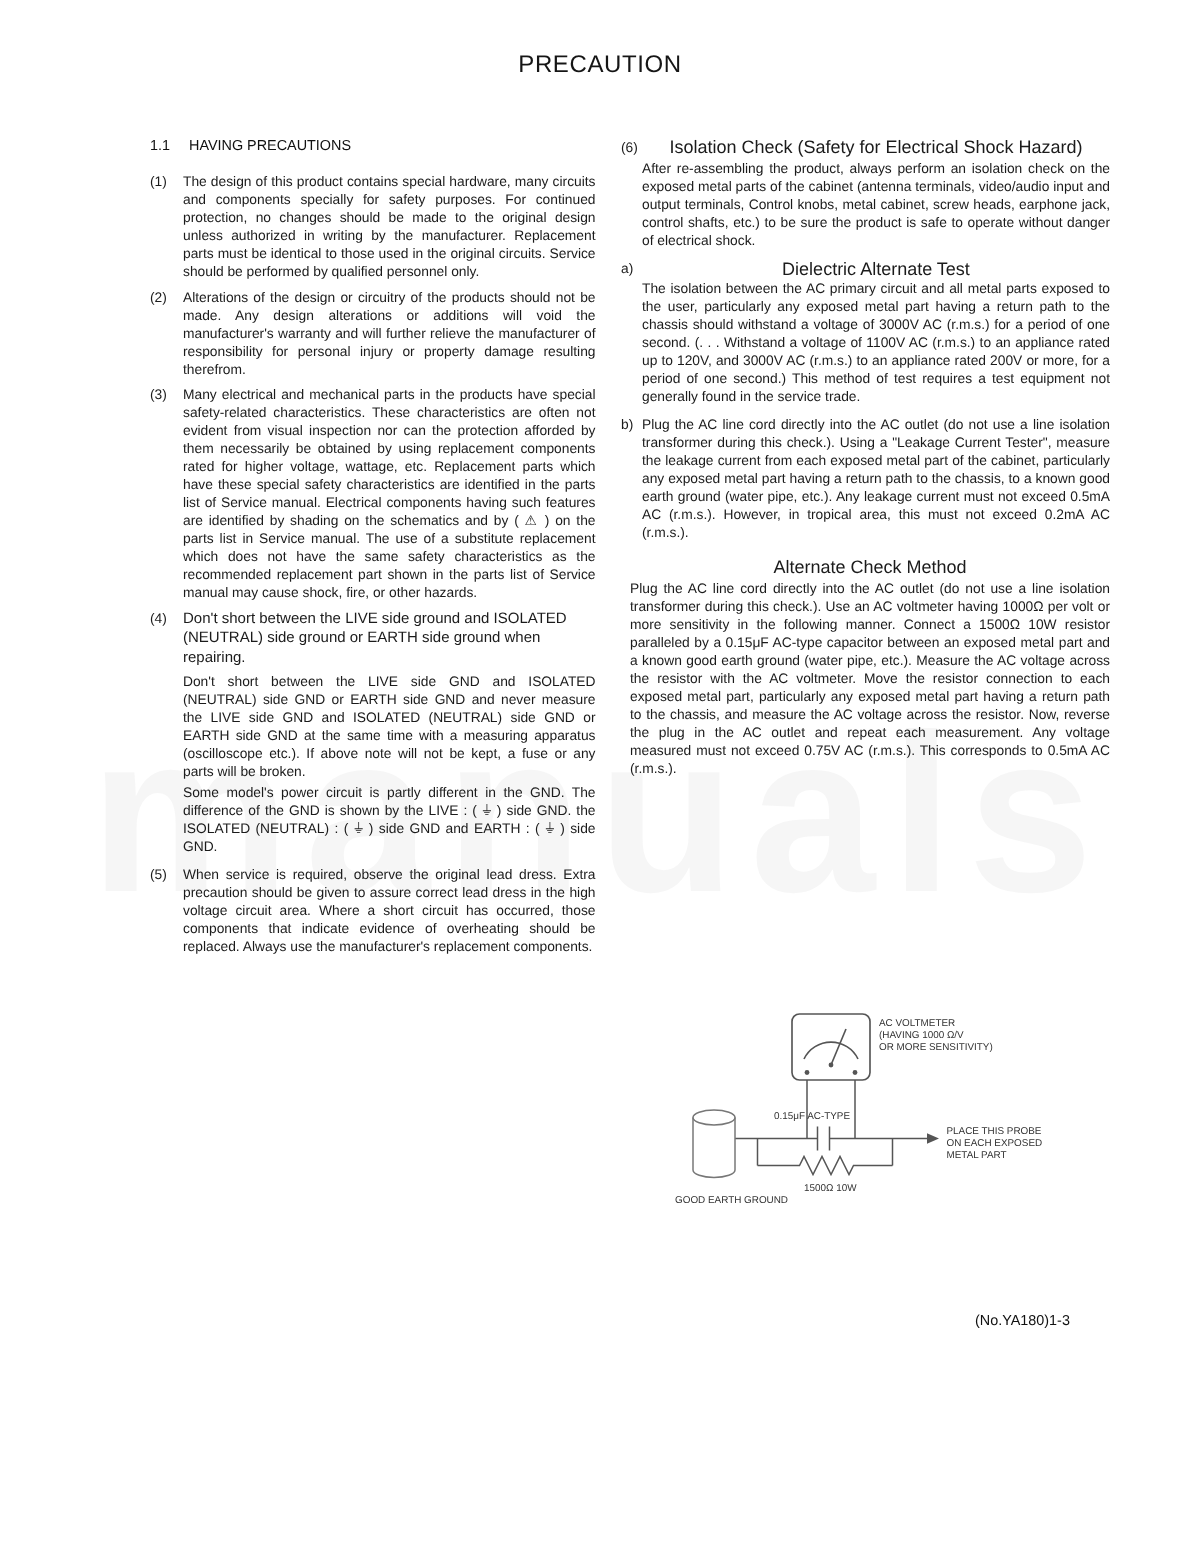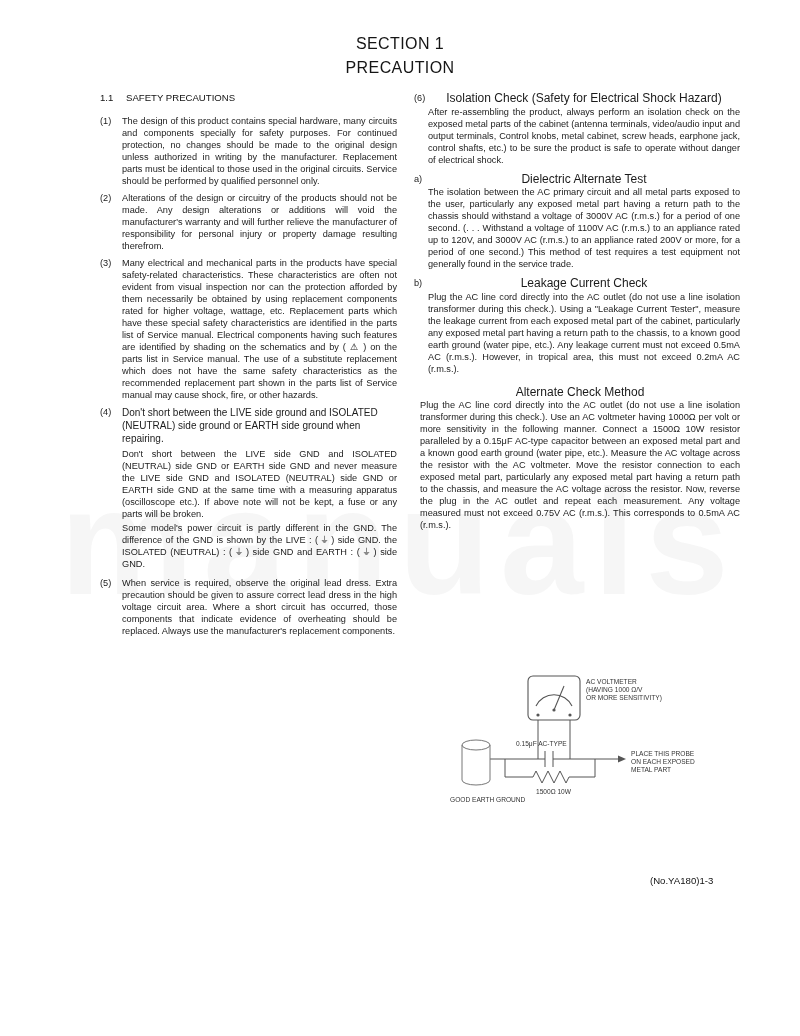--- a/index.html
+++ b/index.html
@@ -53,7 +53,6 @@
   <div class="watermark">manuals</div>
 
   <div class="title-block">
-    <div>SECTION 1</div>
     <div>PRECAUTION</div>
   </div>
 

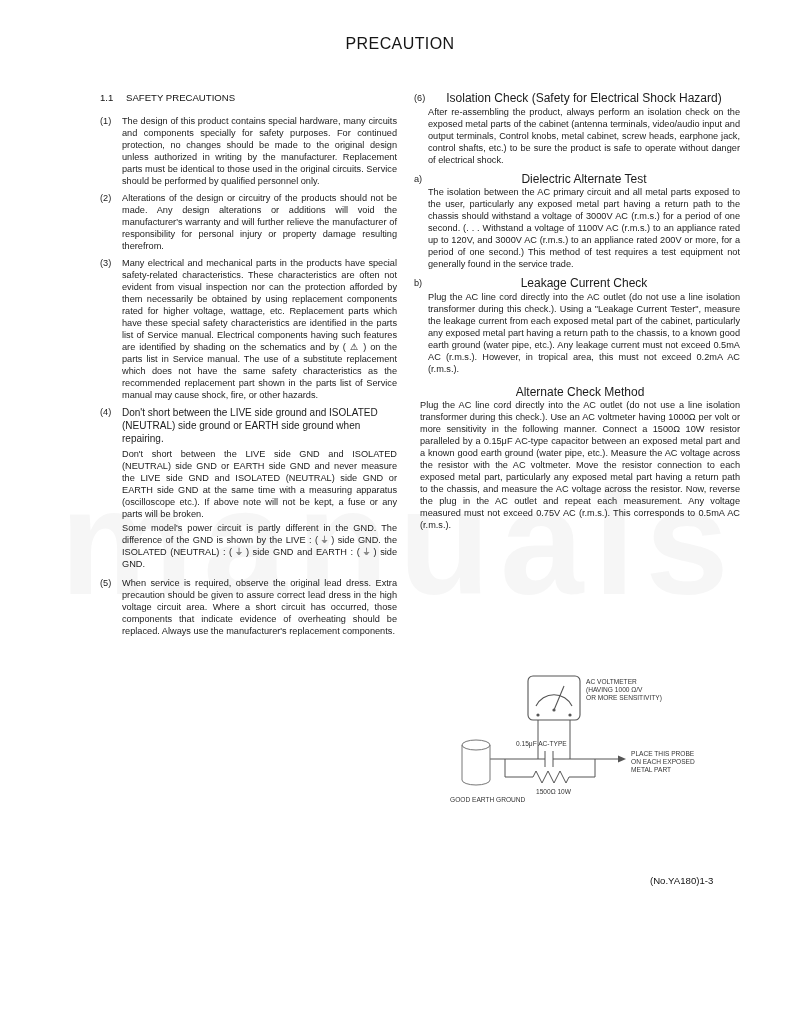--- a/index.html
+++ b/index.html
@@ -59,7 +59,7 @@
   <div class="col left-col">
     <div class="sec-heading">
       <span class="hnum">1.1</span>
-      <span>SAFETY PRECAUTIONS</span>
+      <span>HAVING PRECAUTIONS</span>
     </div>
 
     <div class="num-item">

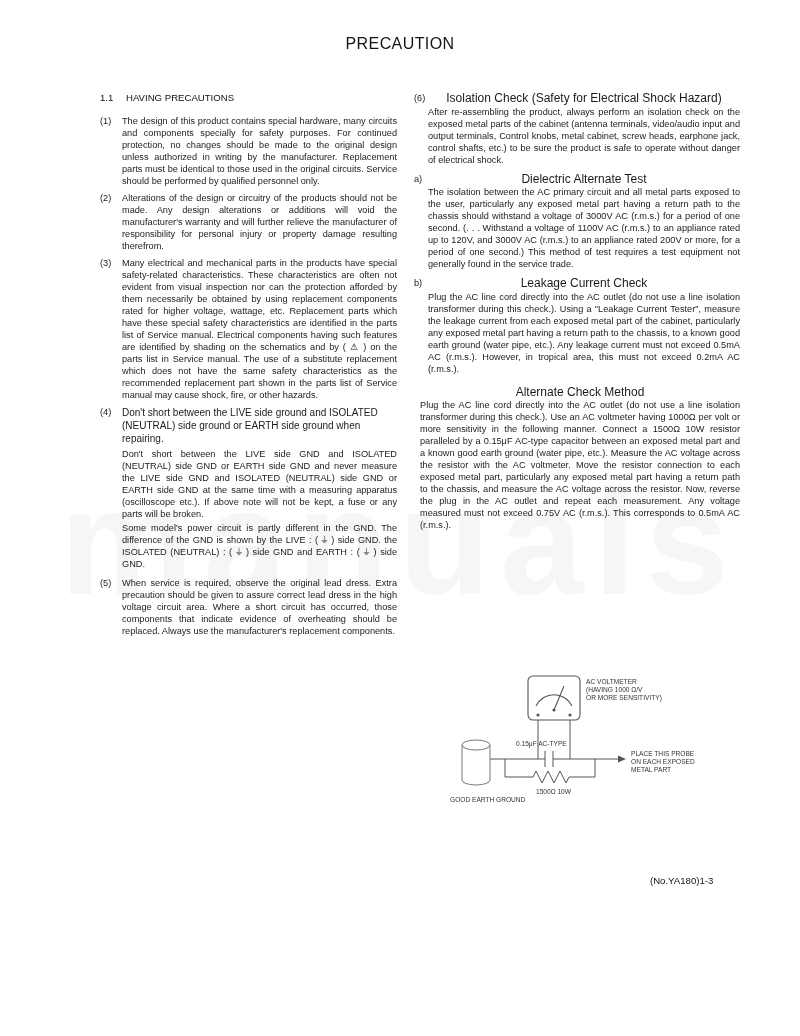--- a/index.html
+++ b/index.html
@@ -113,7 +113,6 @@
     <div class="num-item">
       <span class="rnum">b)</span>
       <div class="txt">
-        <div class="head">Leakage Current Check</div>
         <div class="para">Plug the AC line cord directly into the AC outlet (do not use a line isolation transformer during this check.). Using a "Leakage Current Tester", measure the leakage current from each exposed metal part of the cabinet, particularly any exposed metal part having a return path to the chassis, to a known good earth ground (water pipe, etc.). Any leakage current must not exceed 0.5mA AC (r.m.s.). However, in tropical area, this must not exceed 0.2mA AC (r.m.s.).</div>
       </div>
     </div>

